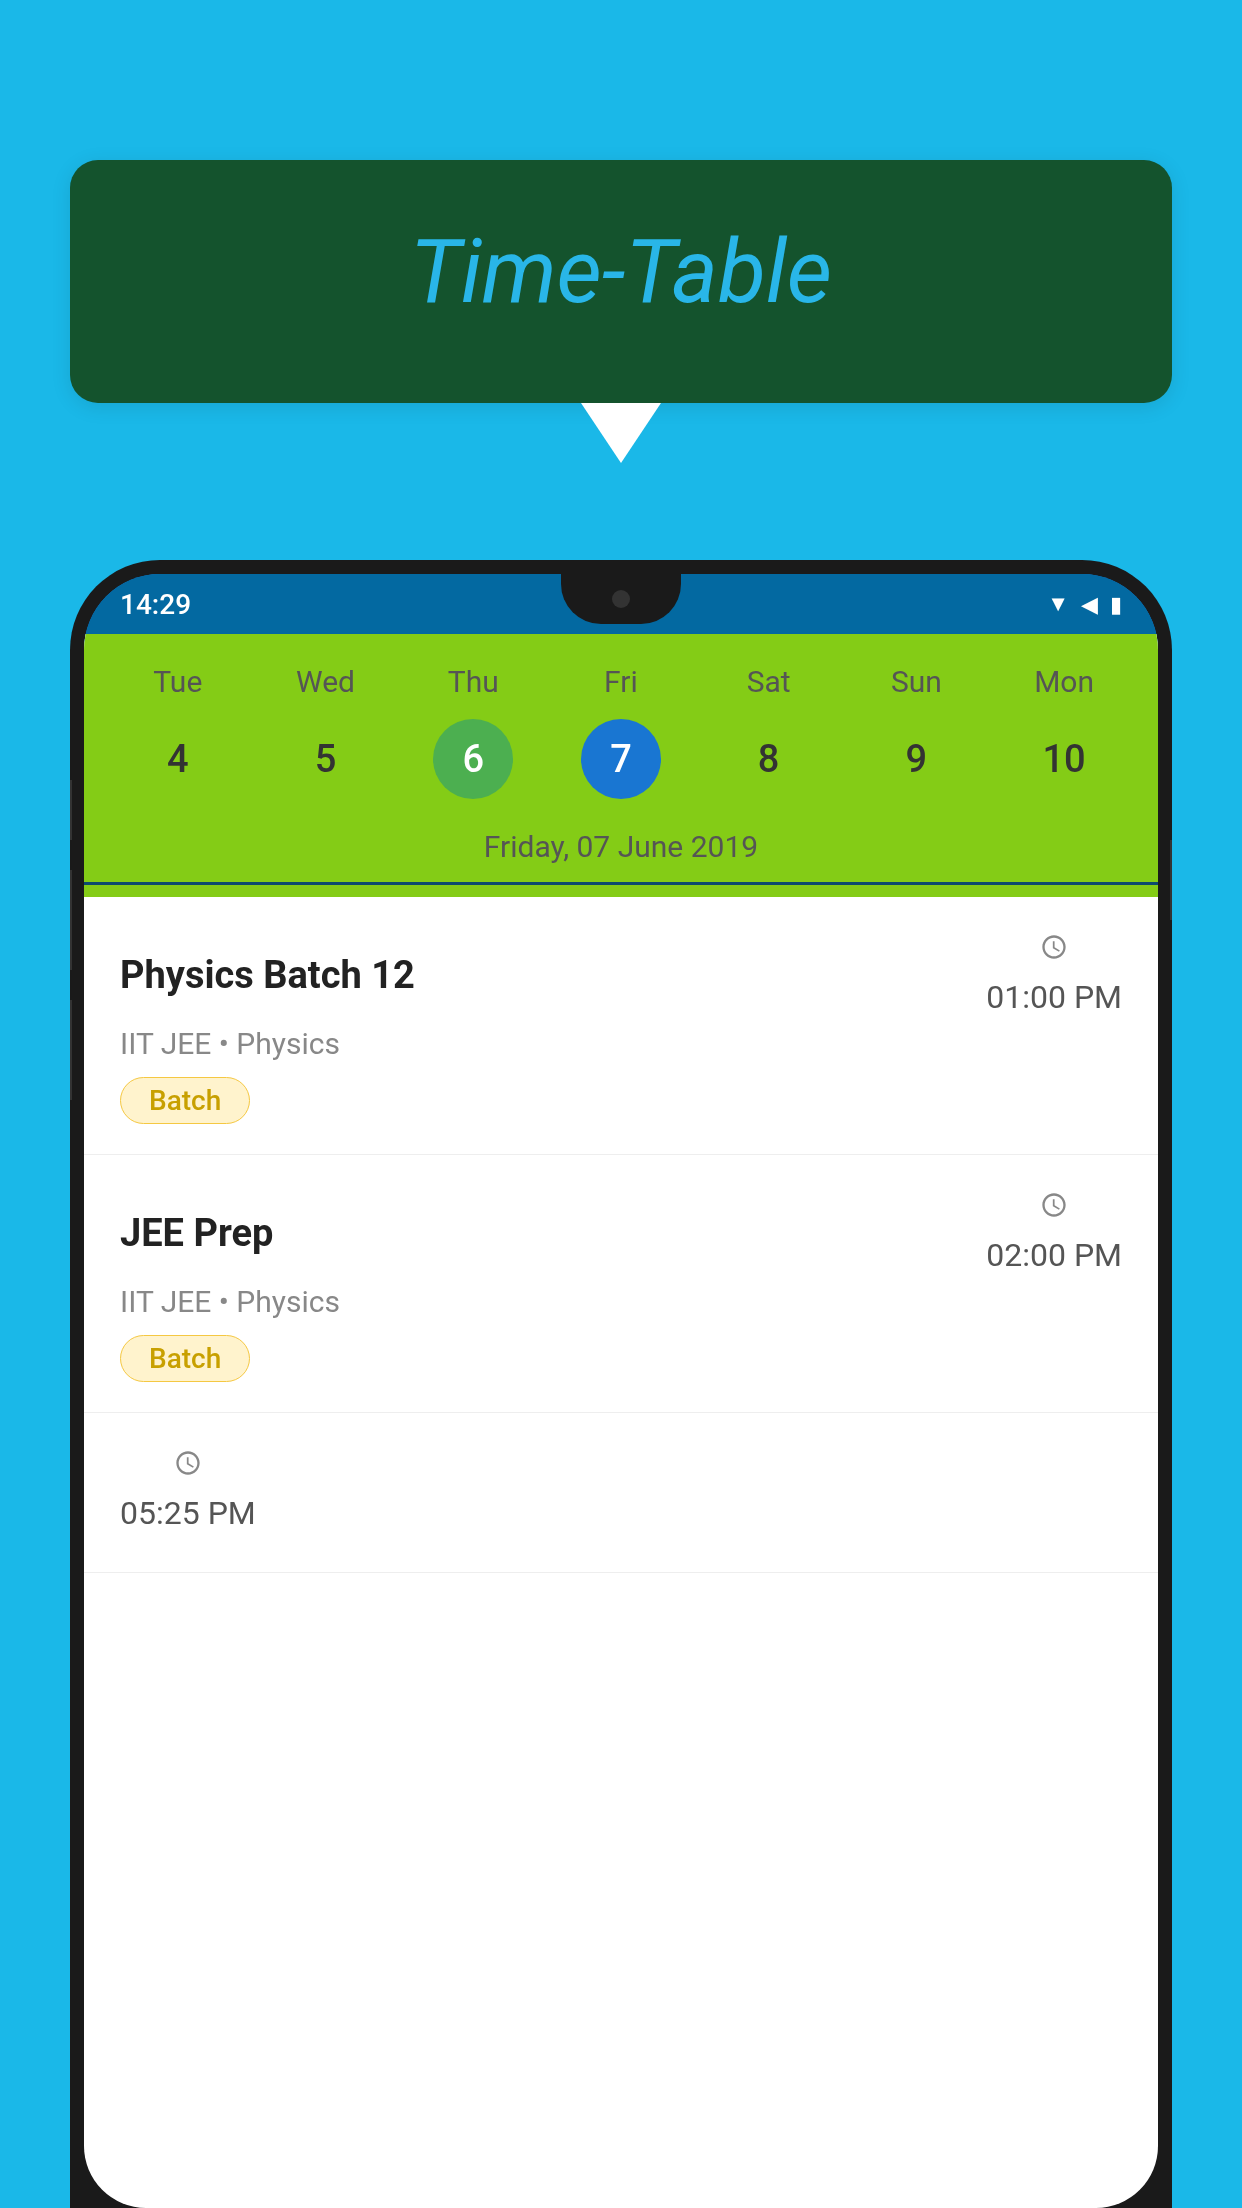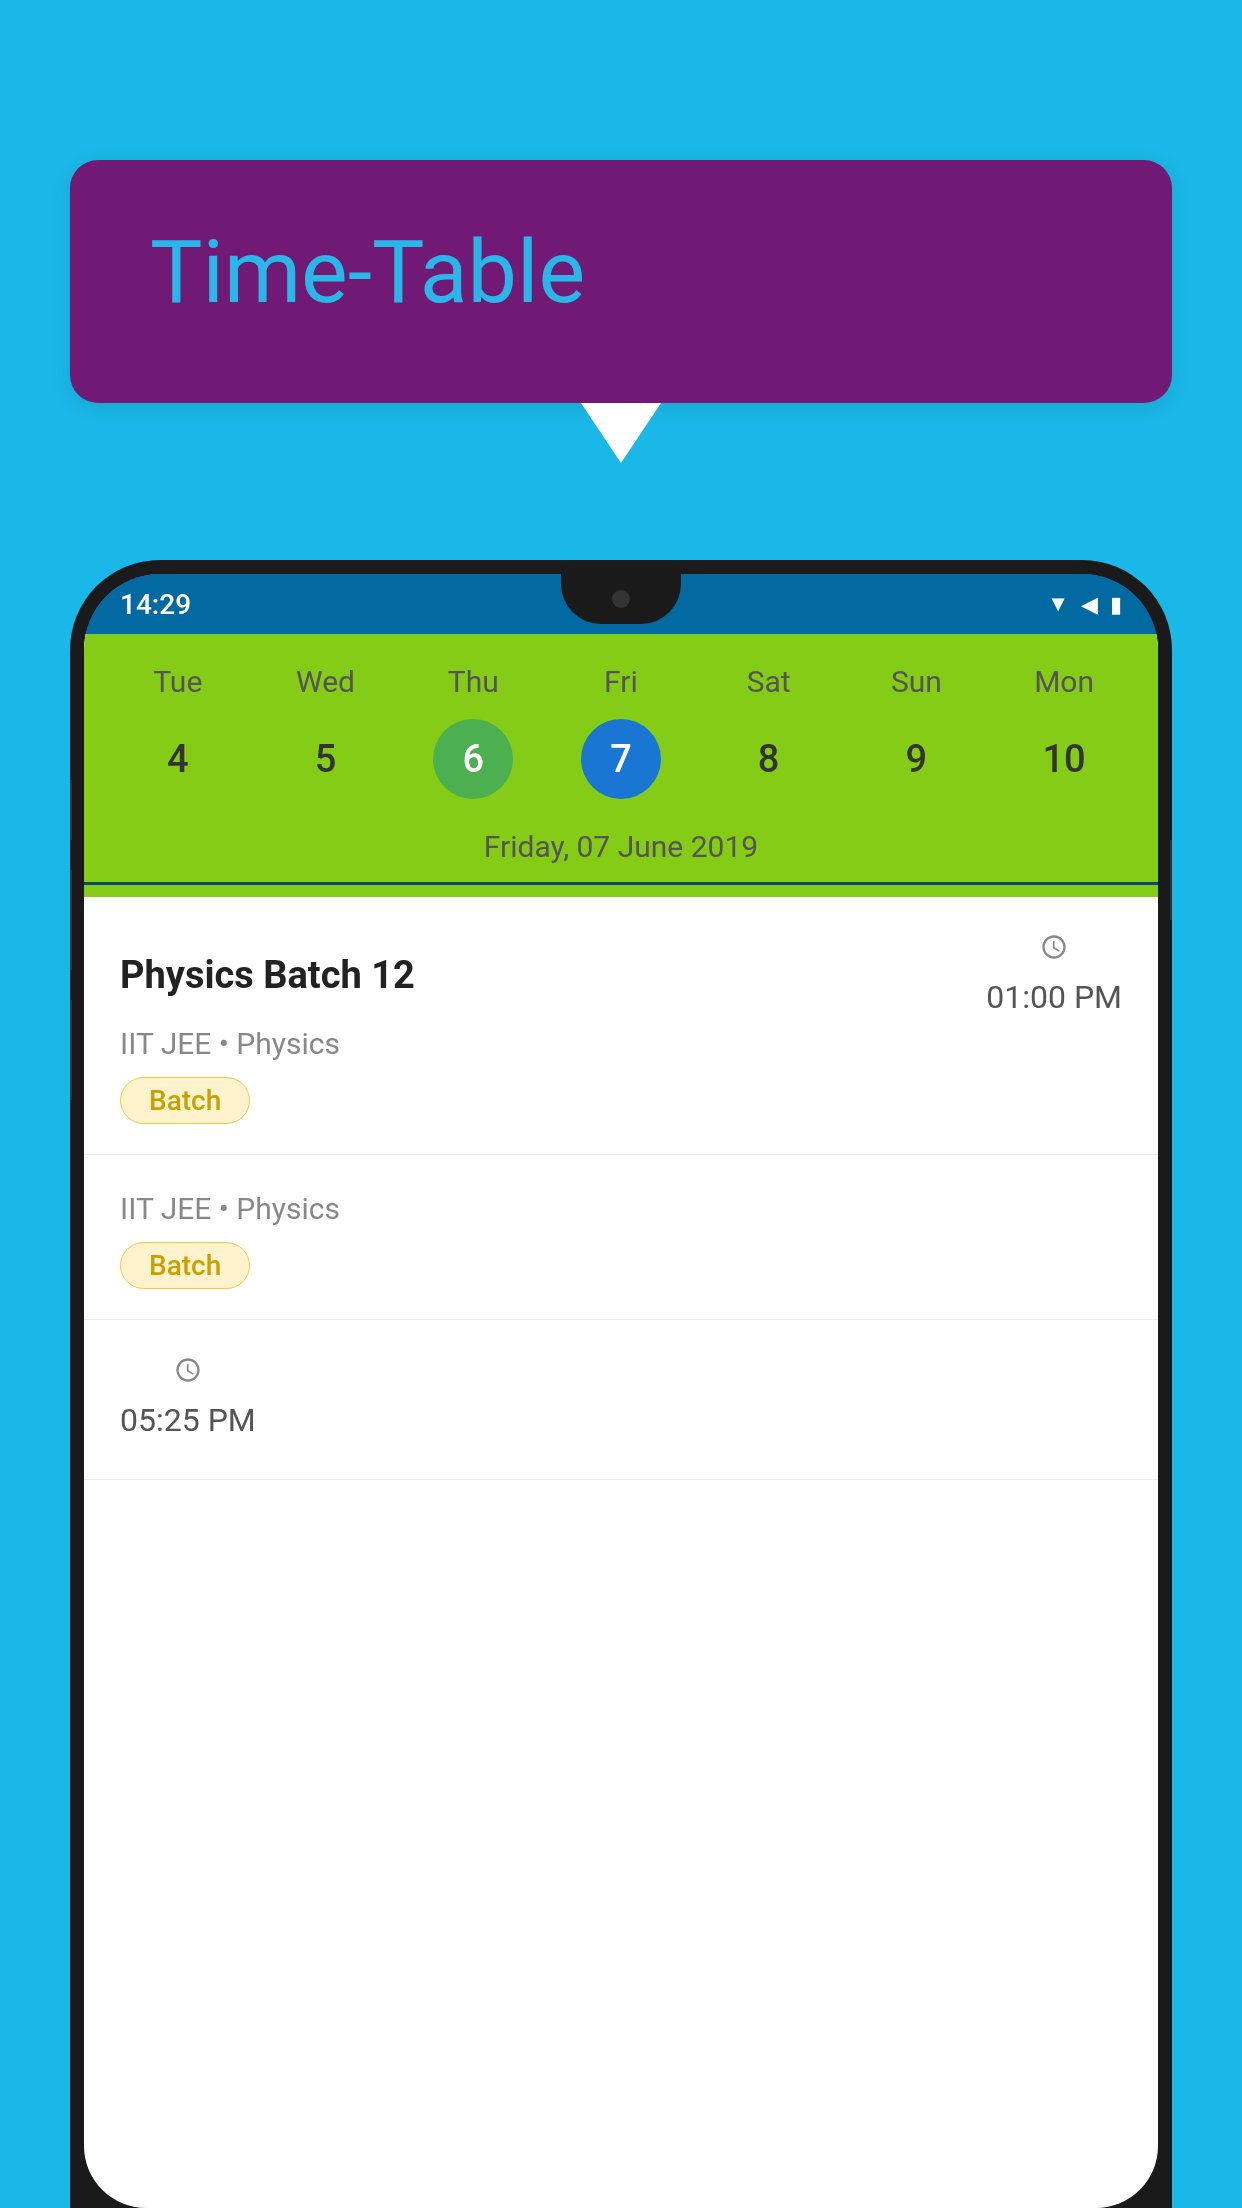--- a/index.html
+++ b/index.html
@@ -25,12 +25,13 @@
     }
 
     .speech-bubble {
-      background: #701a75;
+      background: #14532d;
       border-radius: 28px;
       padding: 60px 80px 60px 80px;
-      text-align: left;
+      text-align: center;
       width: 100%;
       box-shadow: 0 4px 20px rgba(0,0,0,0.1);
+      font-style: italic;
     }
 
     .speech-bubble-title {

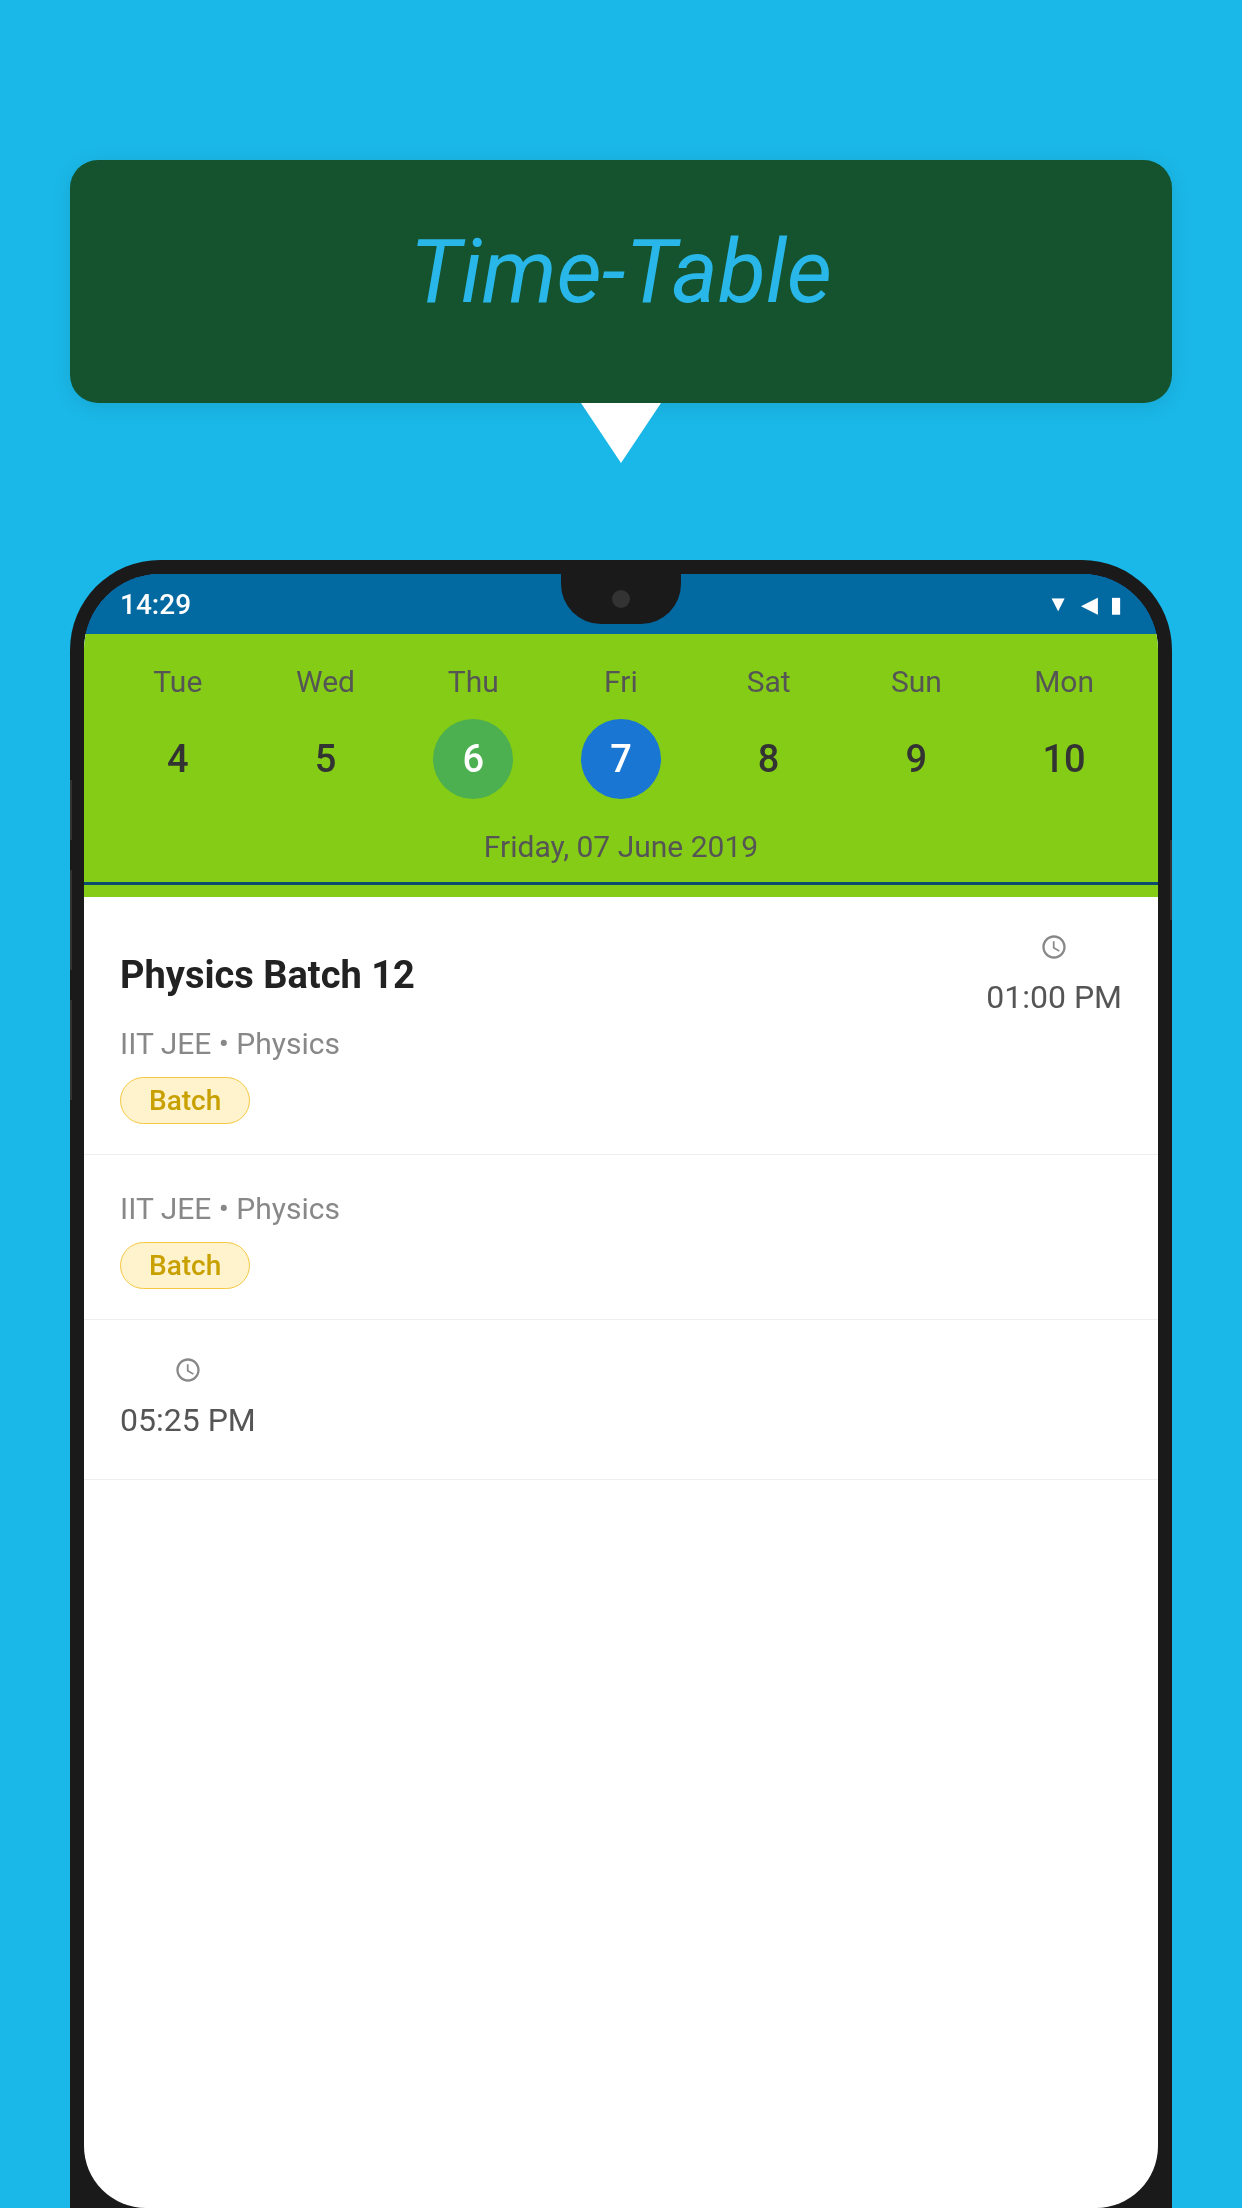--- a/index.html
+++ b/index.html
@@ -425,6 +425,17 @@
         </div>
 
         <div class="schedule-item">
+          <div class="schedule-item-header">
+            <div class="schedule-item-title">JEE Prep</div>
+            <div class="schedule-item-time">
+              <span class="clock-icon">
+                <svg width="28" height="28" viewBox="0 0 24 24" fill="#888">
+                  <path d="M11.99 2C6.47 2 2 6.48 2 12s4.47 10 9.99 10C17.52 22 22 17.52 22 12S17.52 2 11.99 2zM12 20c-4.42 0-8-3.58-8-8s3.58-8 8-8 8 3.58 8 8-3.58 8-8 8zm.5-13H11v6l5.25 3.15.75-1.23-4.5-2.67V7z"></path>
+                </svg>
+              </span>
+              <span>02:00 PM</span>
+            </div>
+          </div>
           <div class="schedule-item-subtitle">IIT JEE • Physics</div>
           <div class="batch-badge">Batch</div>
         </div>

